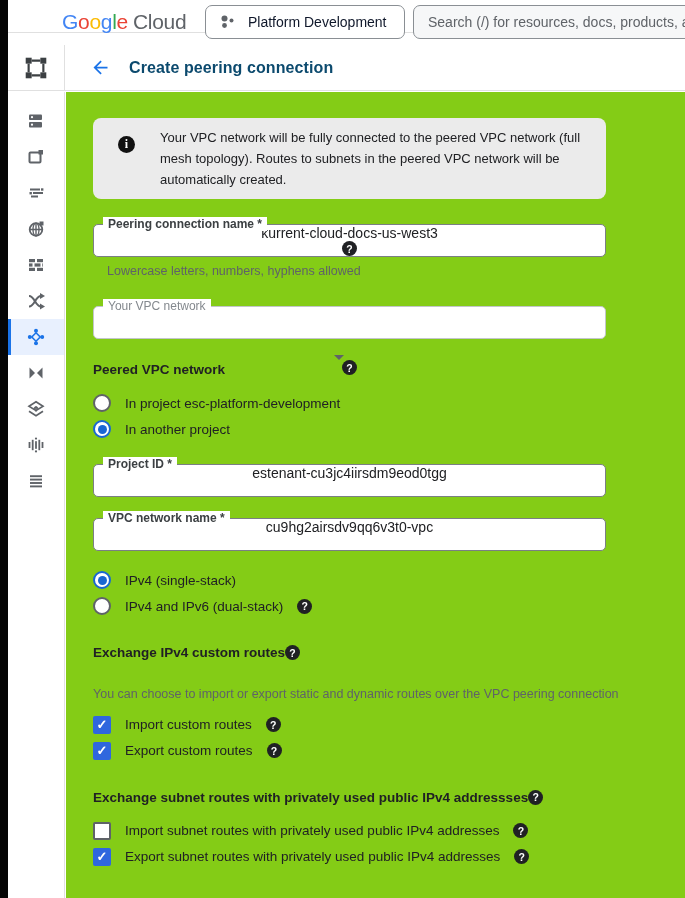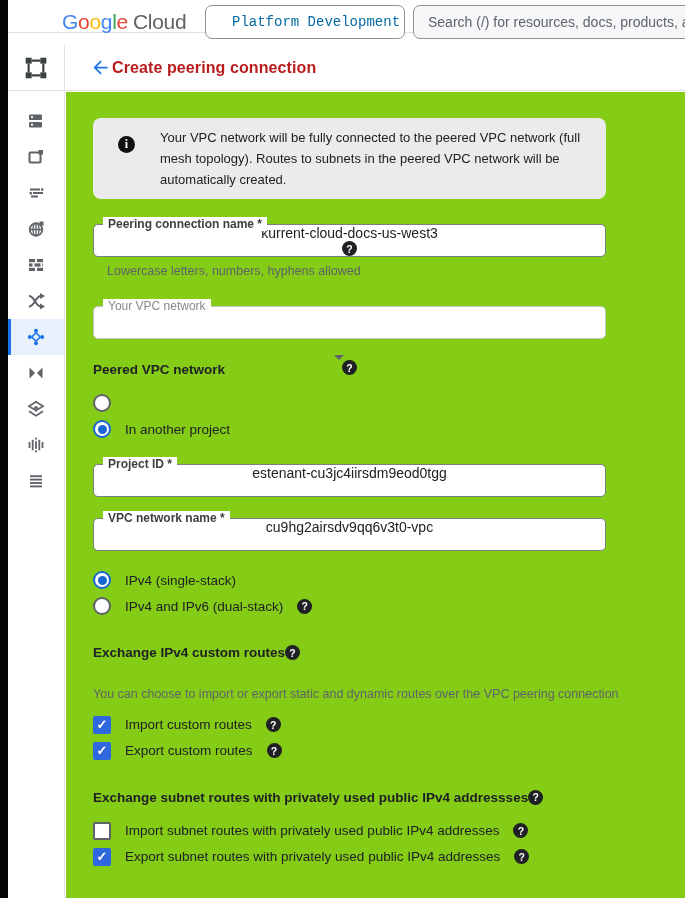--- a/index.html
+++ b/index.html
@@ -19,7 +19,7 @@
   .logo .cloud { color:#5F6368; margin-left:5px; font-weight:400; }
   .proj-btn { position:absolute; left:197px; top:5px; width:200px; height:34px; border:1px solid #8A8F94;
               border-radius:7px; background:#fff; display:flex; align-items:center; padding:0 14px; gap:12px; cursor:pointer; }
-  .proj-btn span { font-size:14px; color:#0369a1; white-space:nowrap;font-family:Liberation Mono, monospace; }
+  .proj-btn span { font-size:14px; color:#0f172a; white-space:nowrap; }
   .search-box { position:absolute; left:405px; top:5px; width:380px; height:34px; border:1px solid #8A8F94;
                 border-radius:7px; background:#F6F7F8; display:flex; align-items:center; padding:0 14px; }
   .search-box input { border:none; outline:none; background:transparent; width:100%; font-size:14px;

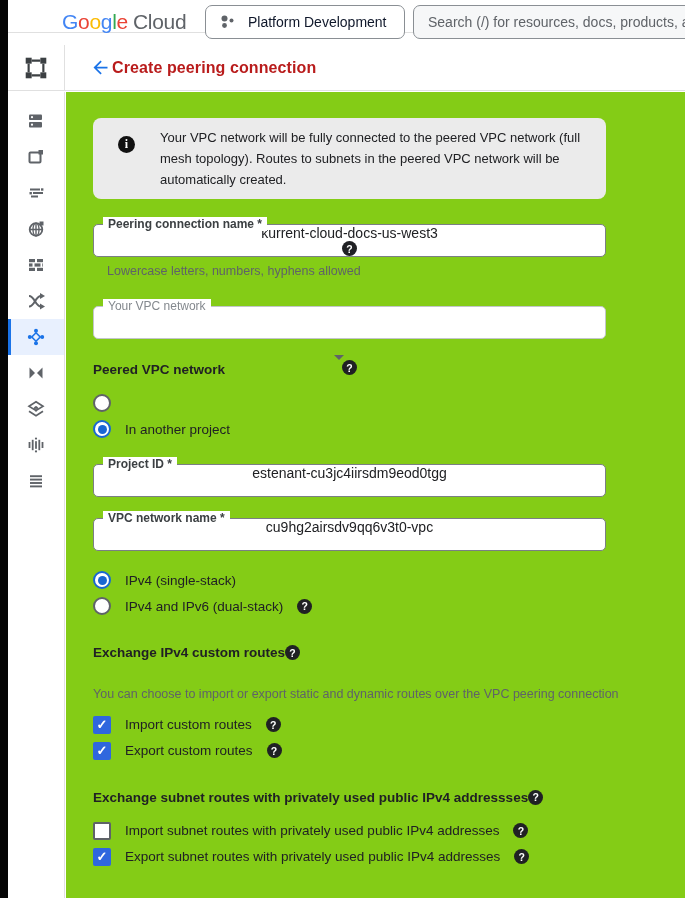--- a/index.html
+++ b/index.html
@@ -31,7 +31,7 @@
   .product-cell { width:57px; height:100%; border-right:1px solid #E0E0E0; display:flex; align-items:center; justify-content:center; }
   .appbar-main { flex:1; display:flex; align-items:center; }
   .back-btn { margin-left:23px; width:24px; height:24px; display:flex; align-items:center; justify-content:center; cursor:pointer; }
-  .page-title { font-size:16px; color:#b91c1c; letter-spacing:.1px; }
+  .page-title { margin-left:17px; font-size:16px; color:#0c4a6e; letter-spacing:.1px; }
 
   
   .sidebar { position:absolute; left:8px; top:92px; bottom:0; width:57px; background:#fff;

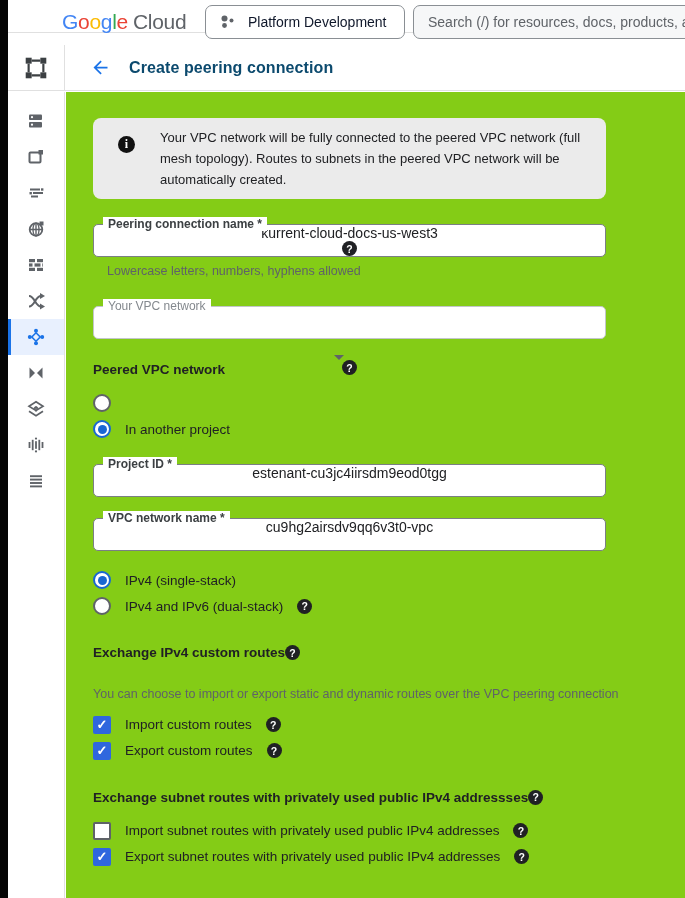--- a/index.html
+++ b/index.html
@@ -267,6 +267,7 @@
     <div class="mt13">
       <div class="opt-row">
         <span class="radio-off"></span>
+        <span class="opt-label">In project esc-platform-development</span>
       </div>
       <div class="opt-row">
         <span class="radio-on"></span>

